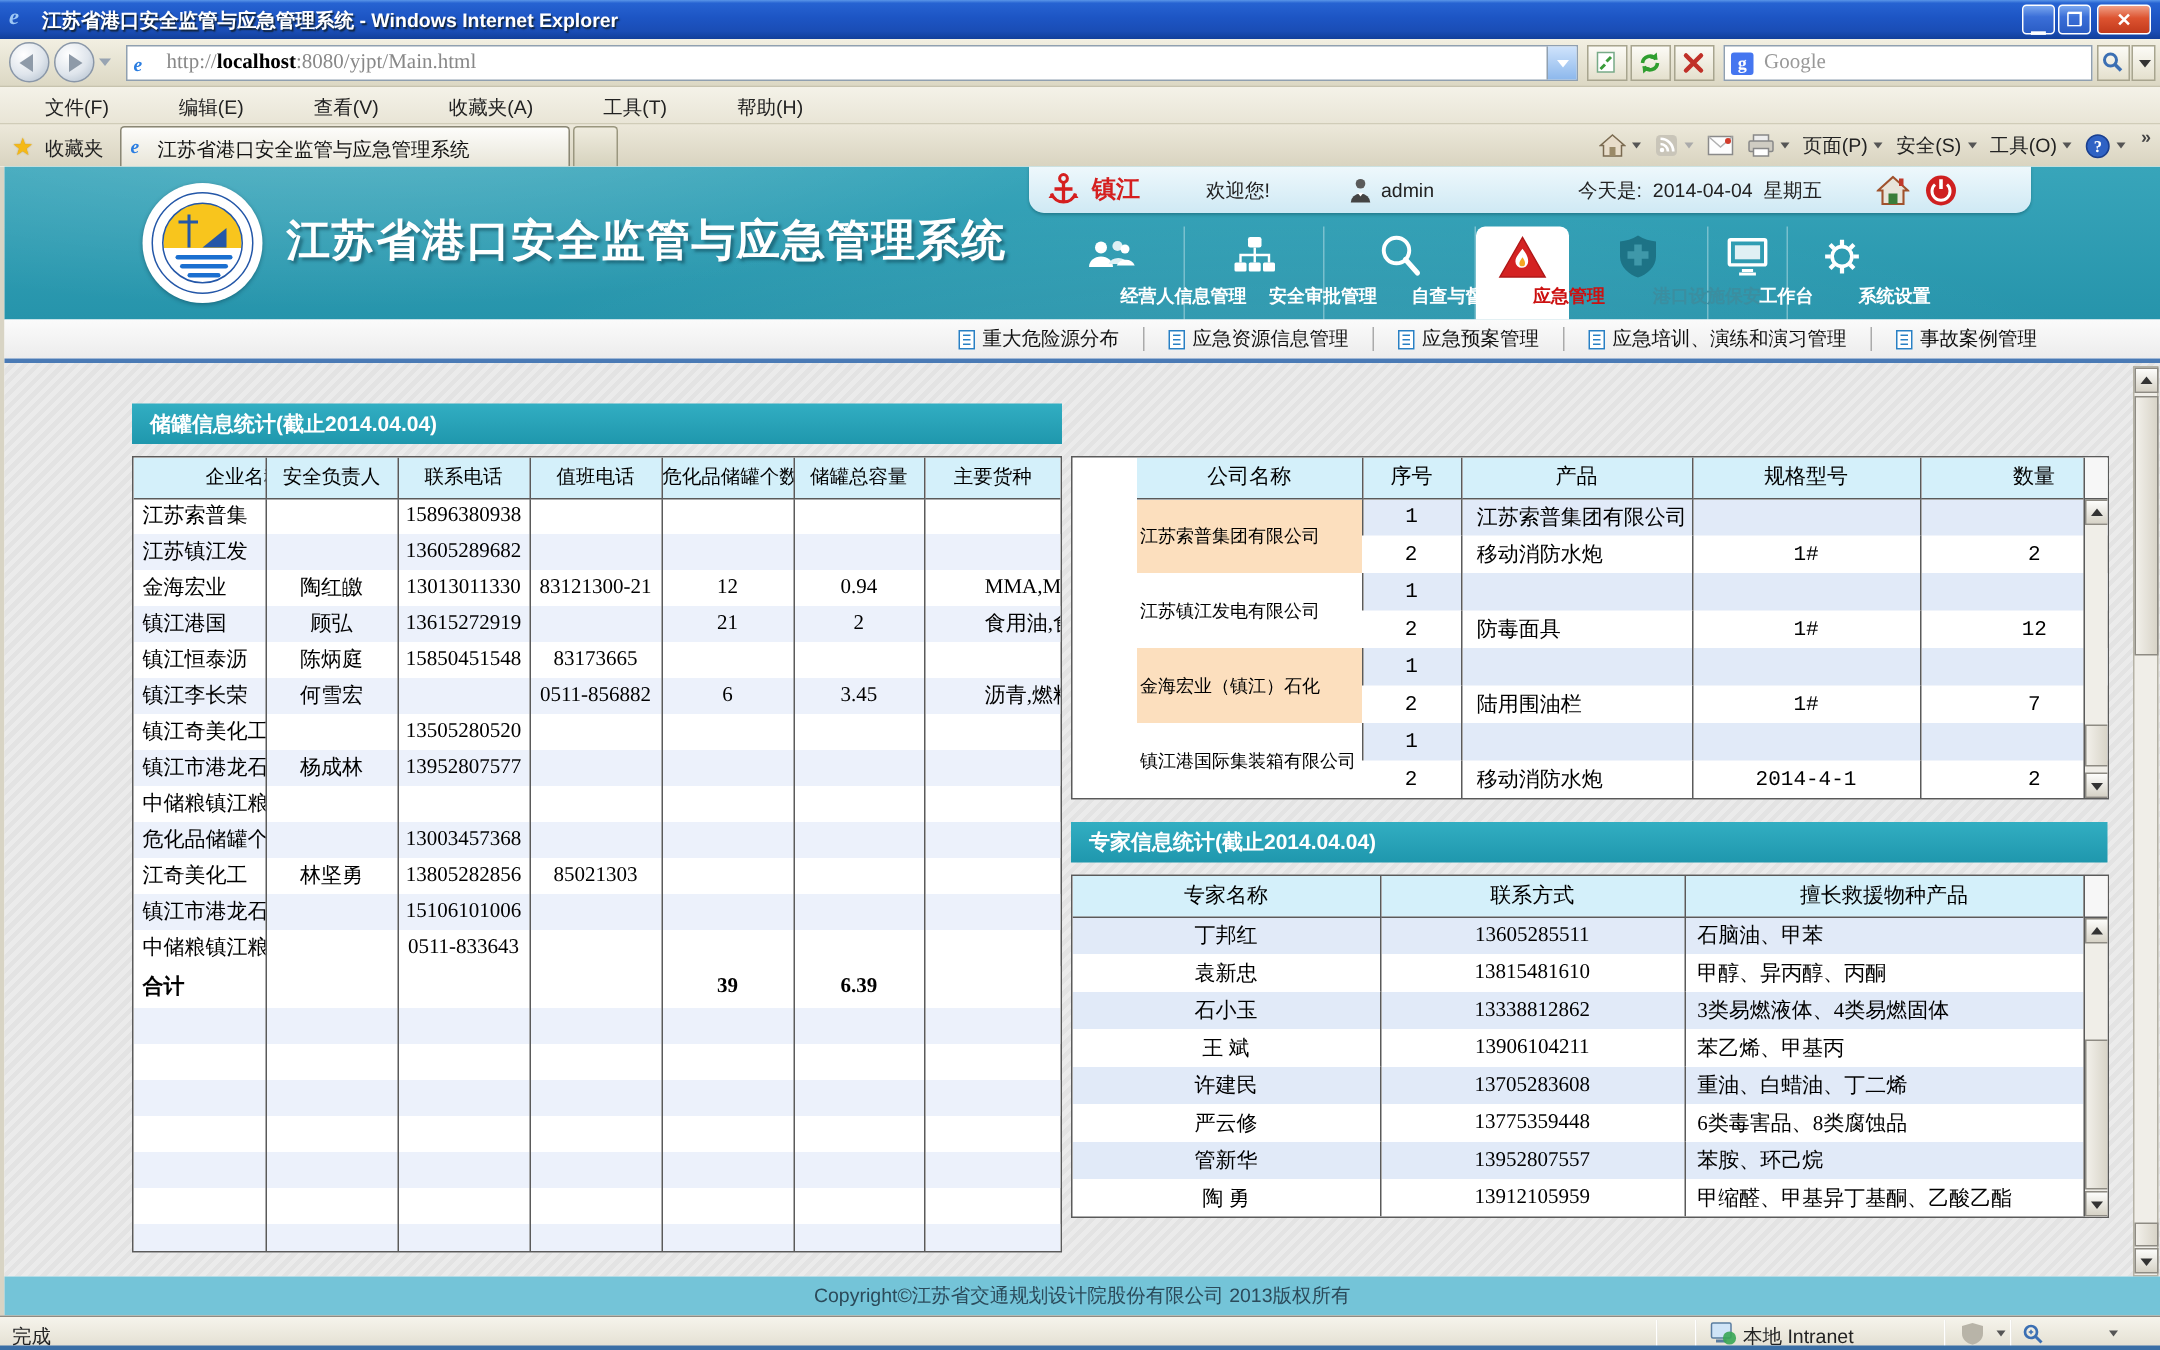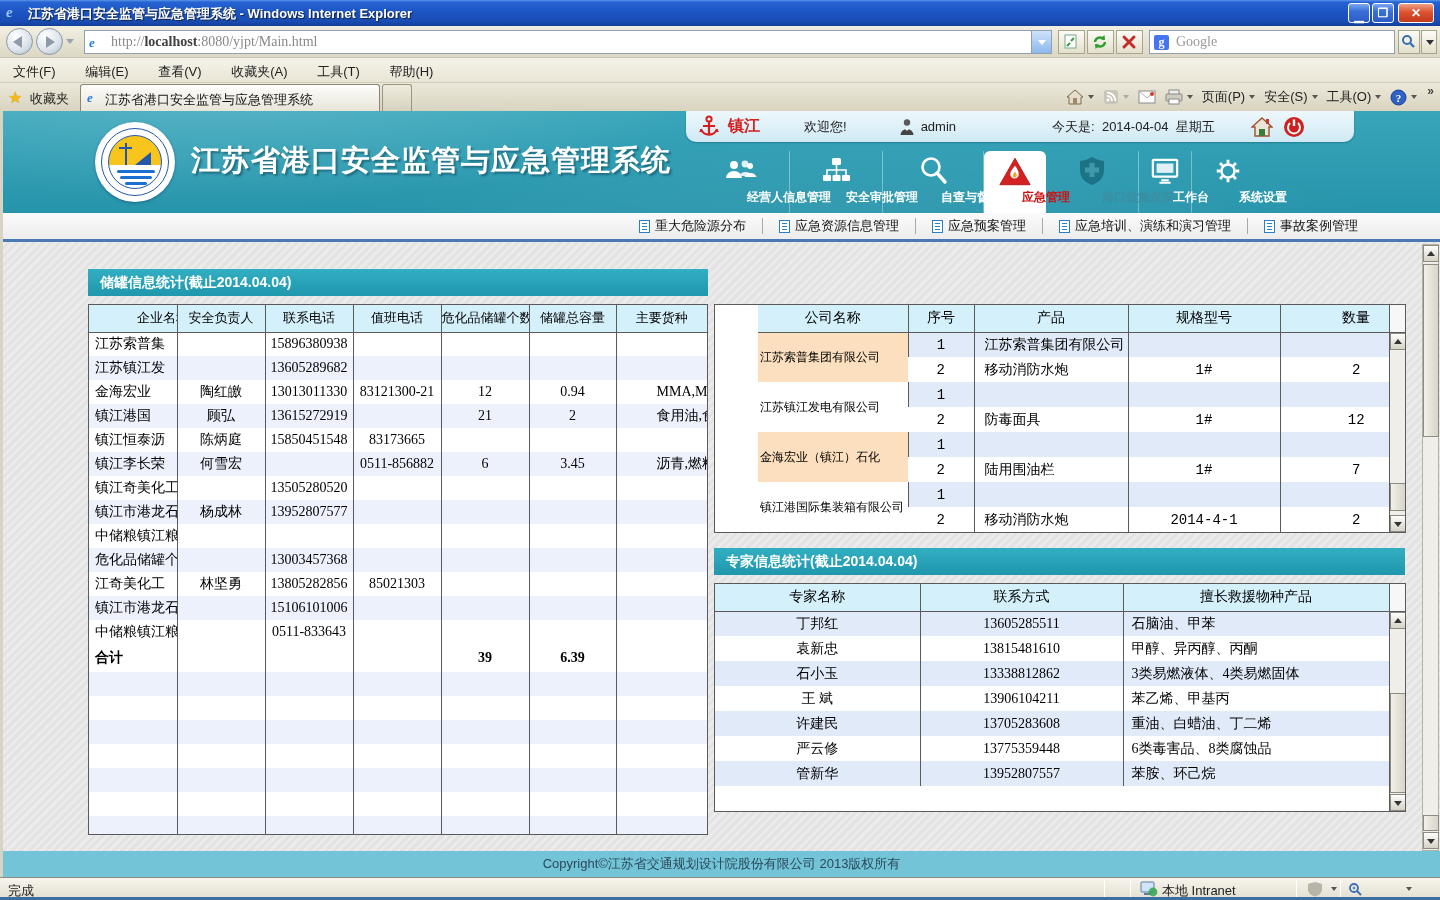--- a/index.html
+++ b/index.html
@@ -26,7 +26,7 @@
 .urlfield{position:absolute;left:84px;top:4px;width:968px;height:24px;background:#fff;border:1px solid #90a0b0;}
 .urlfield .p-ico{position:absolute;left:4px;top:4px;width:15px;height:15px;font:italic bold 13px "Liberation Serif",serif;color:#2a7de1;}
 .urlfield .url{position:absolute;left:26px;top:3px;font-family:"Liberation Serif",serif;font-size:14px;color:#888;}
-.urlfield .url b{color:#404040;}
+.urlfield .url b{color:#000000;}
 .url-dd{position:absolute;right:0;top:0;width:20px;height:22px;background:linear-gradient(180deg,#cfe3fb,#8db8ec);border-left:1px solid #90a0b0;}
 .url-dd:after{content:"";position:absolute;left:6px;top:9px;border-left:4px solid transparent;border-right:4px solid transparent;border-top:5px solid #fff;}
 .toolbtn{position:absolute;top:4px;width:27px;height:24px;border:1px solid #a8a58f;background:linear-gradient(180deg,#fcfbf6,#e4e0cd);}

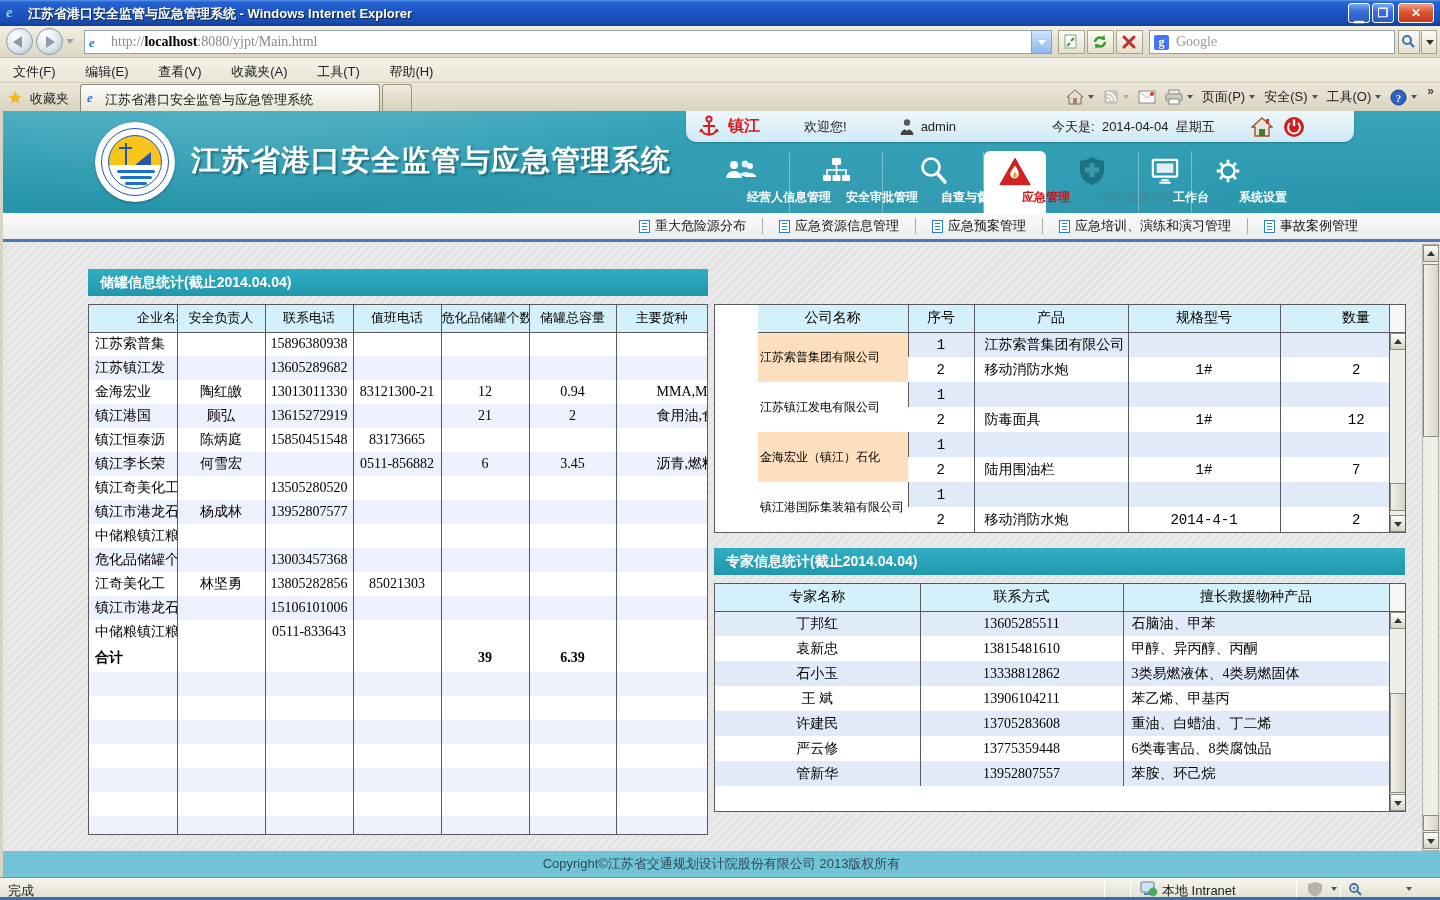--- a/index.html
+++ b/index.html
@@ -35,7 +35,7 @@
 .searchbox .stext{position:absolute;left:26px;top:3px;color:#999;font-family:"Liberation Serif",serif;font-size:14px;}
 
 .menubar{position:absolute;left:0;top:58px;width:1440px;height:25px;background:linear-gradient(180deg,#f4f2e8,#e9e5d6);border-bottom:1px solid #d0ccb8;}
-.menubar span{display:inline-block;padding:5px 13px 0 13px;font-size:13px;color:#222;}
+.menubar span{display:inline-block;padding:5px 13px 0 30px;font-size:13px;color:#222;}
 
 .favbar{position:absolute;left:0;top:83px;width:1440px;height:28px;background:linear-gradient(180deg,#ece8da,#d9d4c0);}
 .fav-star{position:absolute;left:8px;top:5px;color:#f5b915;font-size:16px;text-shadow:0 0 1px #b8860b;}

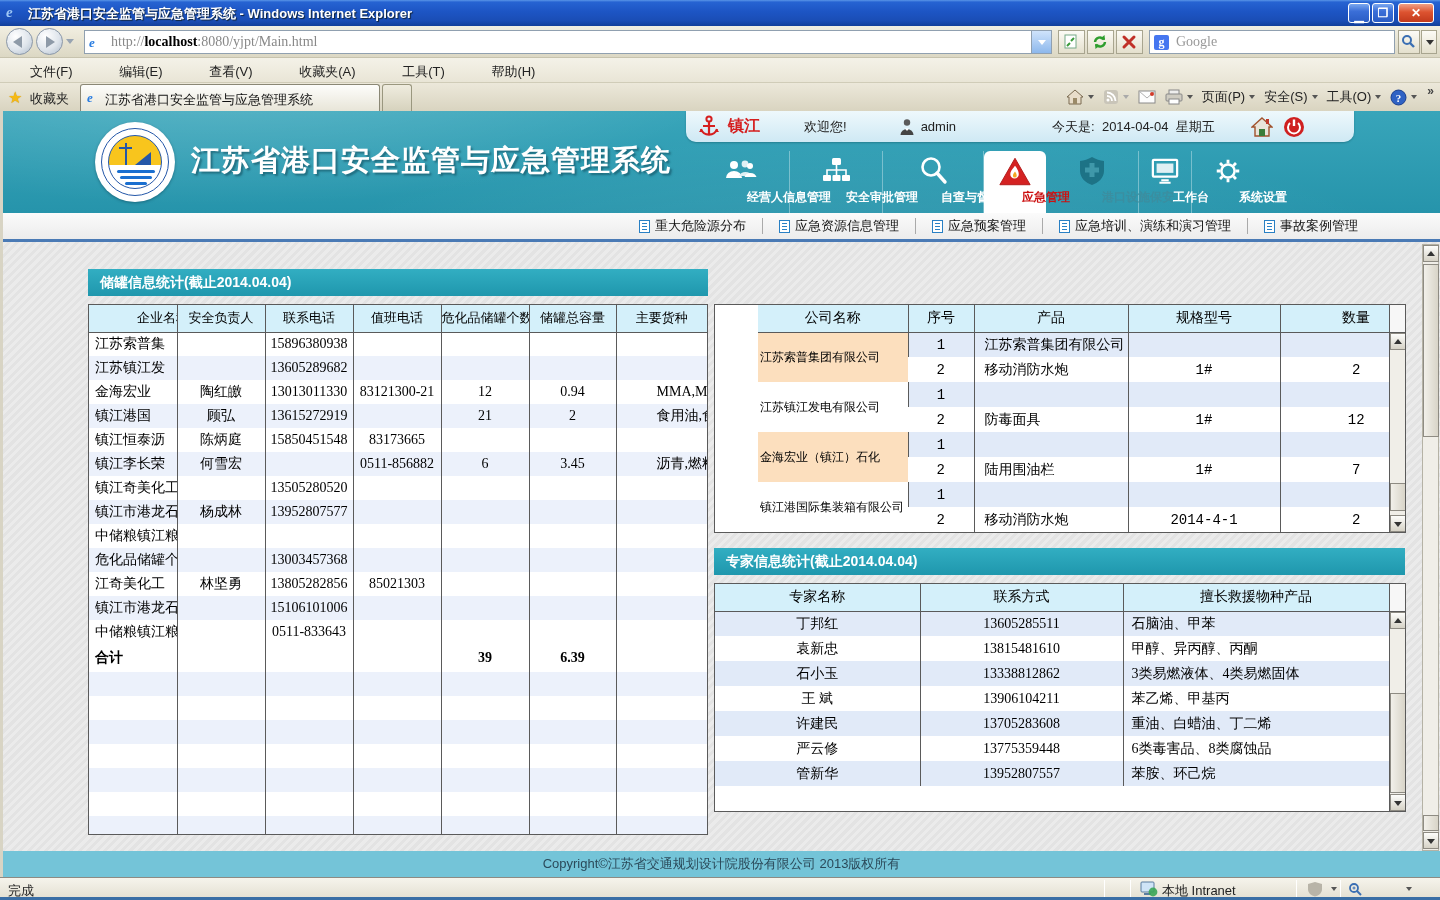--- a/index.html
+++ b/index.html
@@ -773,6 +773,11 @@
               <td>13952807557</td>
               <td class="skill">苯胺、环己烷</td>
             </tr>
+            <tr class="">
+              <td>陶 勇</td>
+              <td>13912105959</td>
+              <td class="skill">甲缩醛、甲基异丁基酮、乙酸乙酯</td>
+            </tr>
           </tbody>
         </table>
       <div class="sbcol expsb">

